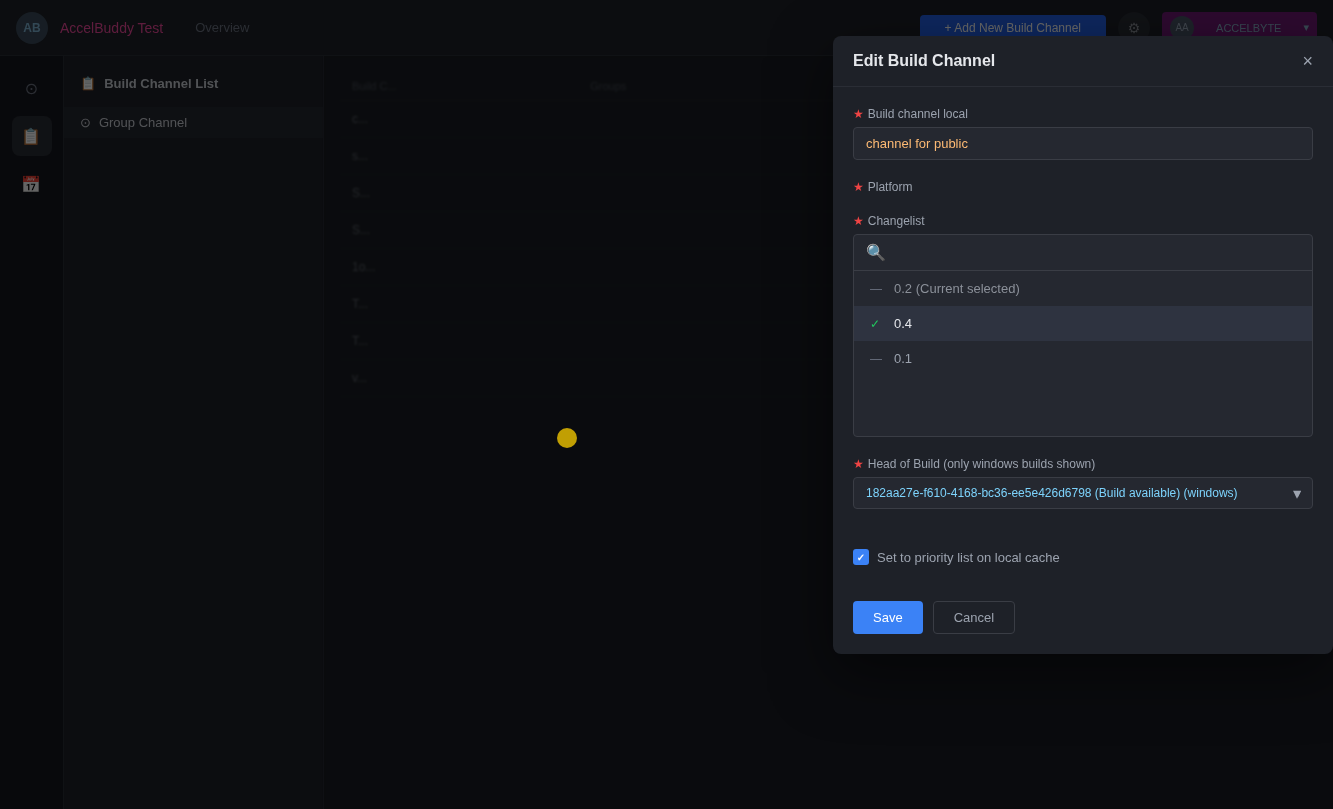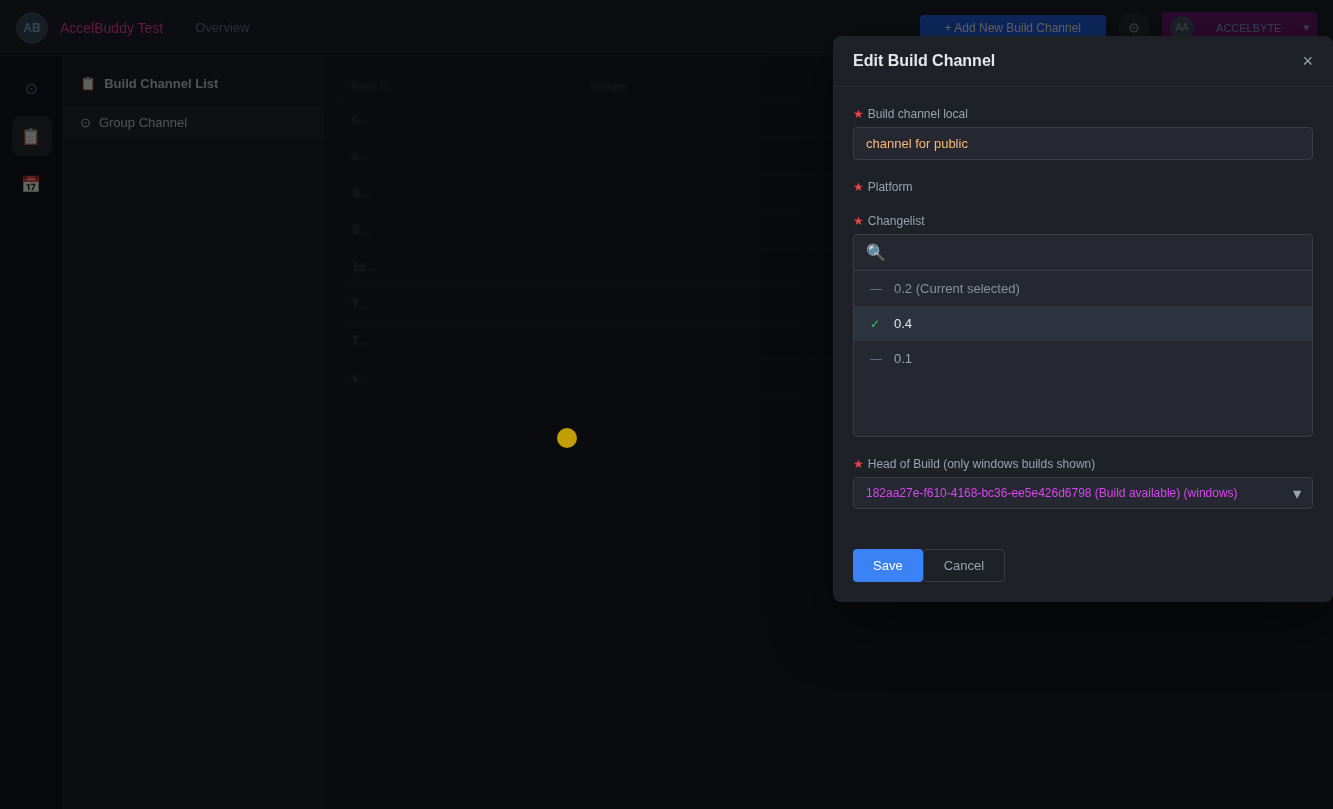--- a/index.html
+++ b/index.html
@@ -431,7 +431,7 @@
       border-radius: 4px;
       padding: 8px 32px 8px 12px;
       font-size: 12px;
-      color: #d946ef;
+      color: #7dd3fc;
       cursor: pointer;
       display: flex;
       align-items: center;

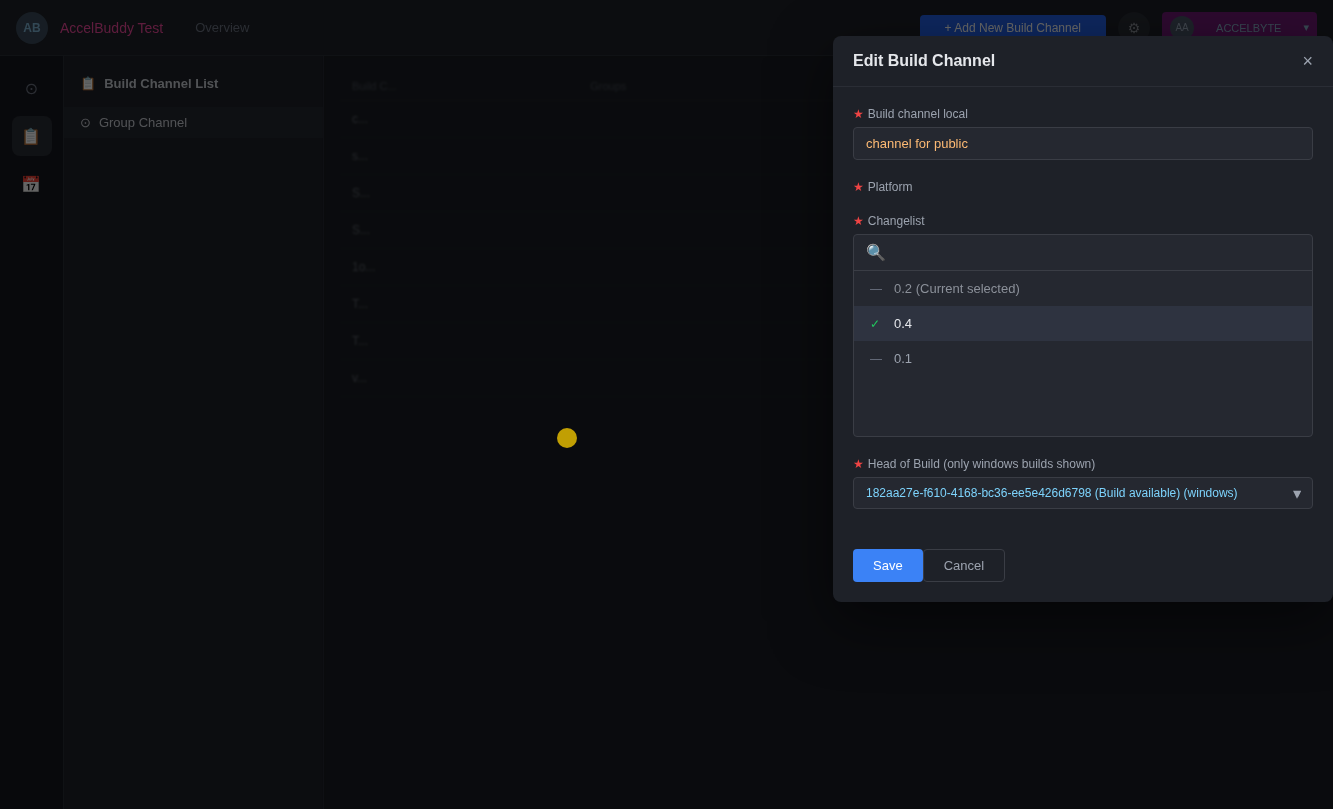--- a/index.html
+++ b/index.html
@@ -723,6 +723,10 @@
 
     </div>
 
+    <div class="checkbox-group" style="padding: 0 20px 16px;">
+      <div class="checkbox-custom"></div>
+      <span class="checkbox-label">Set to priority list on local cache</span>
+    </div>
 
     <div class="modal-footer">
       <button class="btn-save">Save</button>

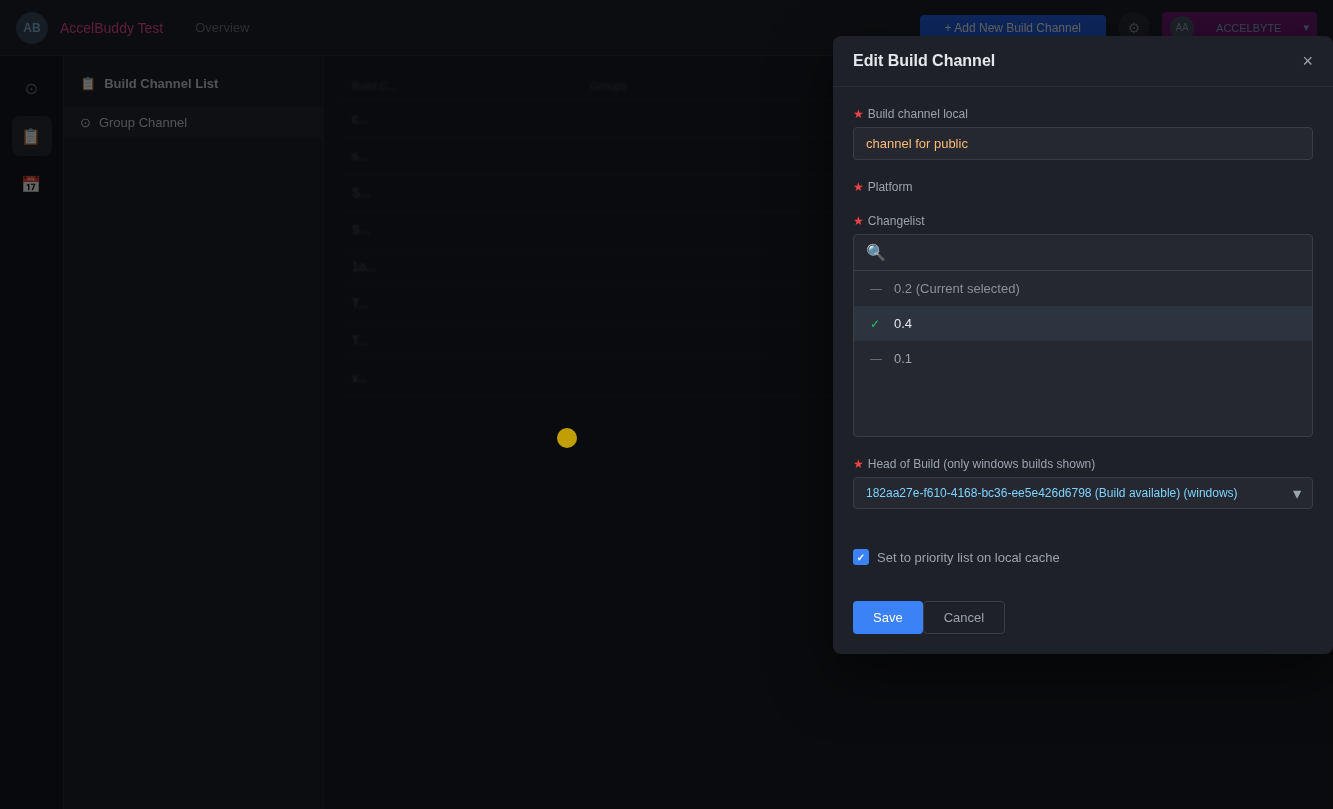--- a/index.html
+++ b/index.html
@@ -480,6 +480,7 @@
     
     .modal-footer {
       display: flex;
+      gap: 10px;
       padding: 0 20px 20px;
     }
 

